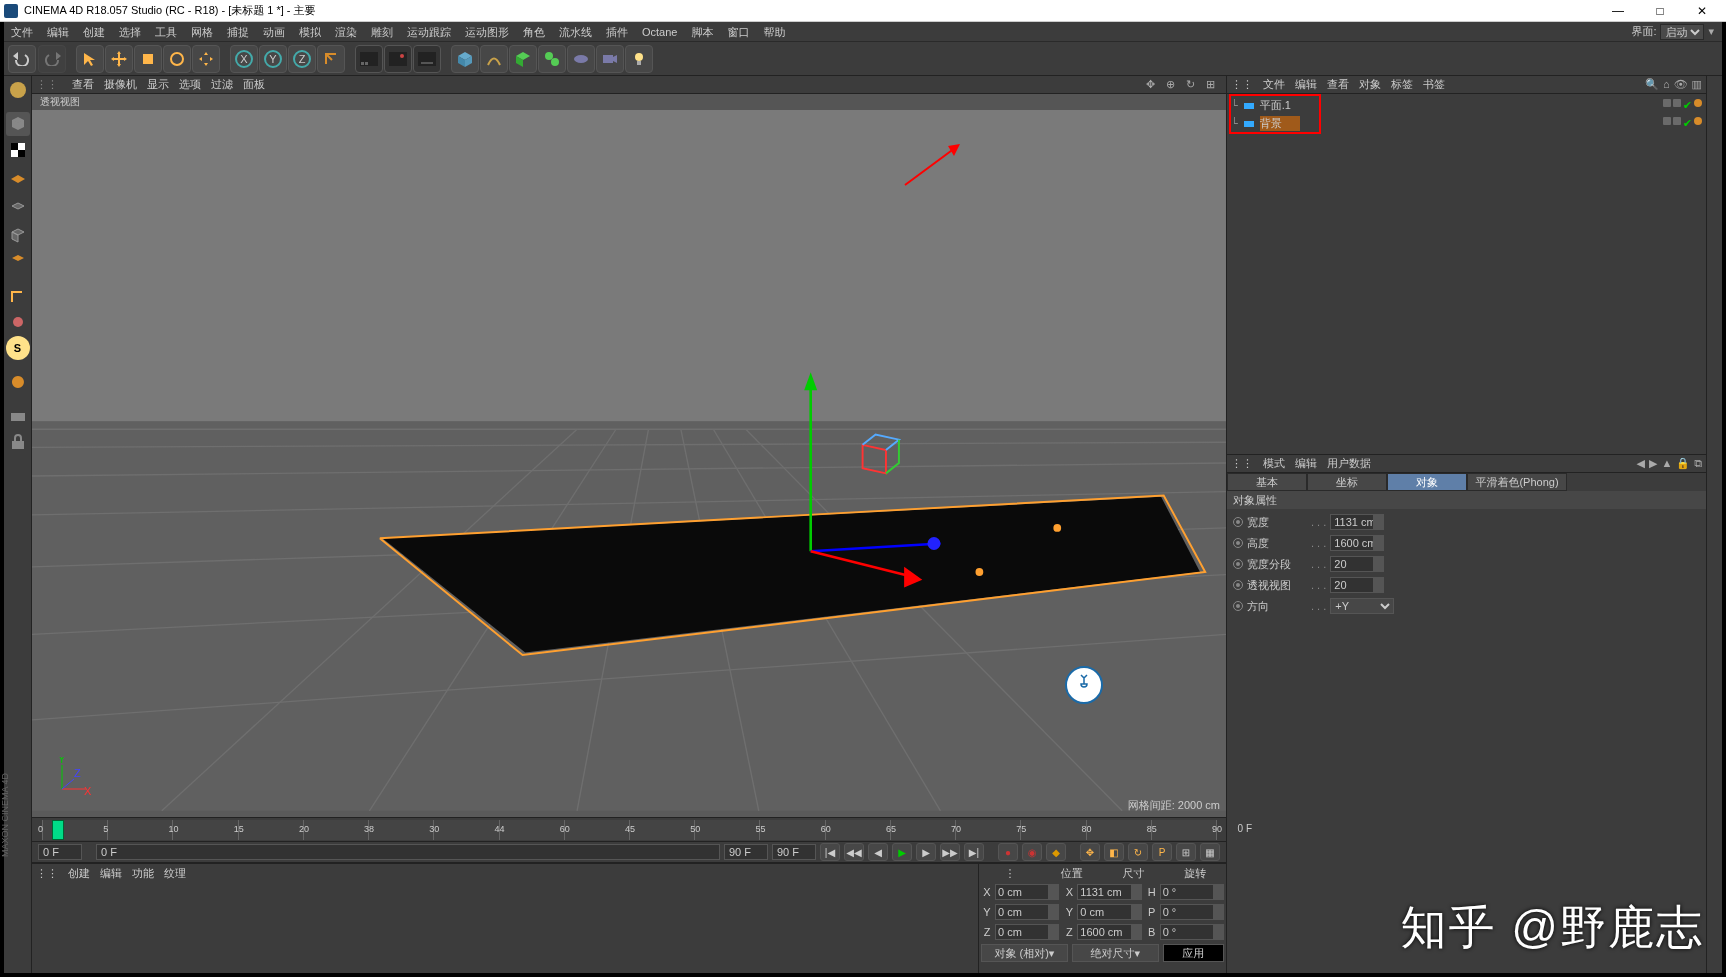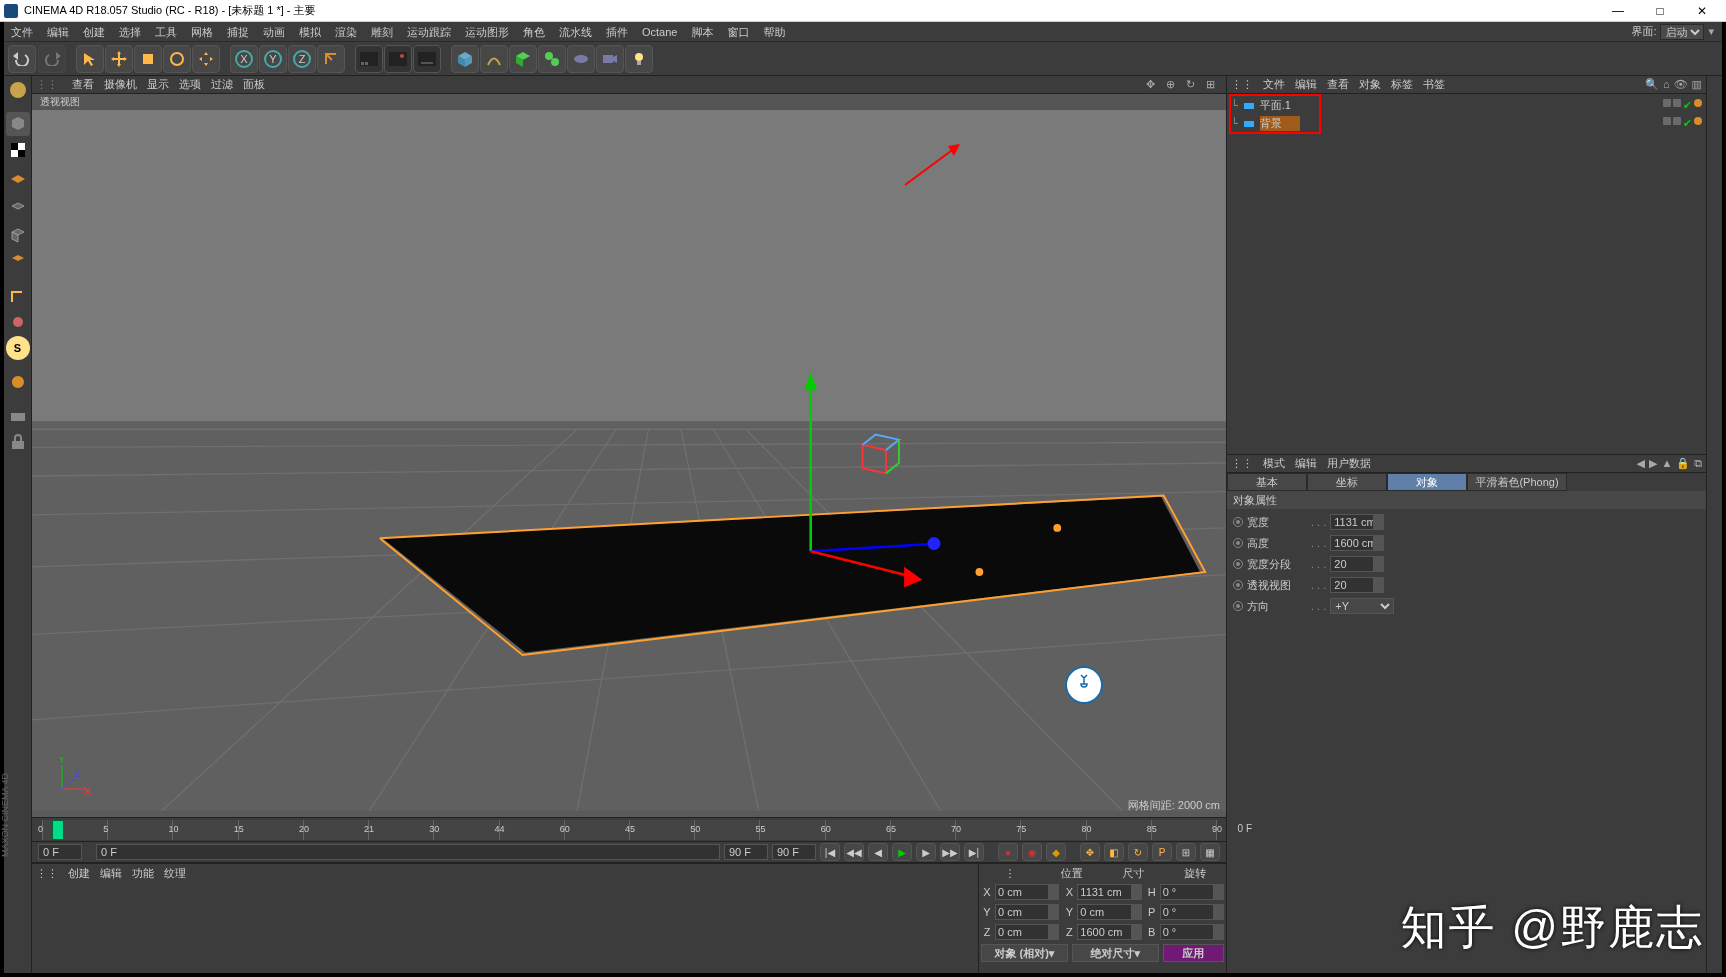--- a/index.html
+++ b/index.html
@@ -469,7 +469,7 @@
               <div class="tick" style="left:22.22222222222222%"></div>
               <div class="tickl" style="left:calc(22.22222222222222% - 4px)">20</div>
               <div class="tick" style="left:27.77777777777778%"></div>
-              <div class="tickl" style="left:calc(27.77777777777778% - 4px)">21</div>
+              <div class="tickl" style="left:calc(27.77777777777778% - 4px)">38</div>
               <div class="tick" style="left:33.33333333333333%"></div>
               <div class="tickl" style="left:calc(33.33333333333333% - 4px)">30</div>
               <div class="tick" style="left:38.88888888888889%"></div>

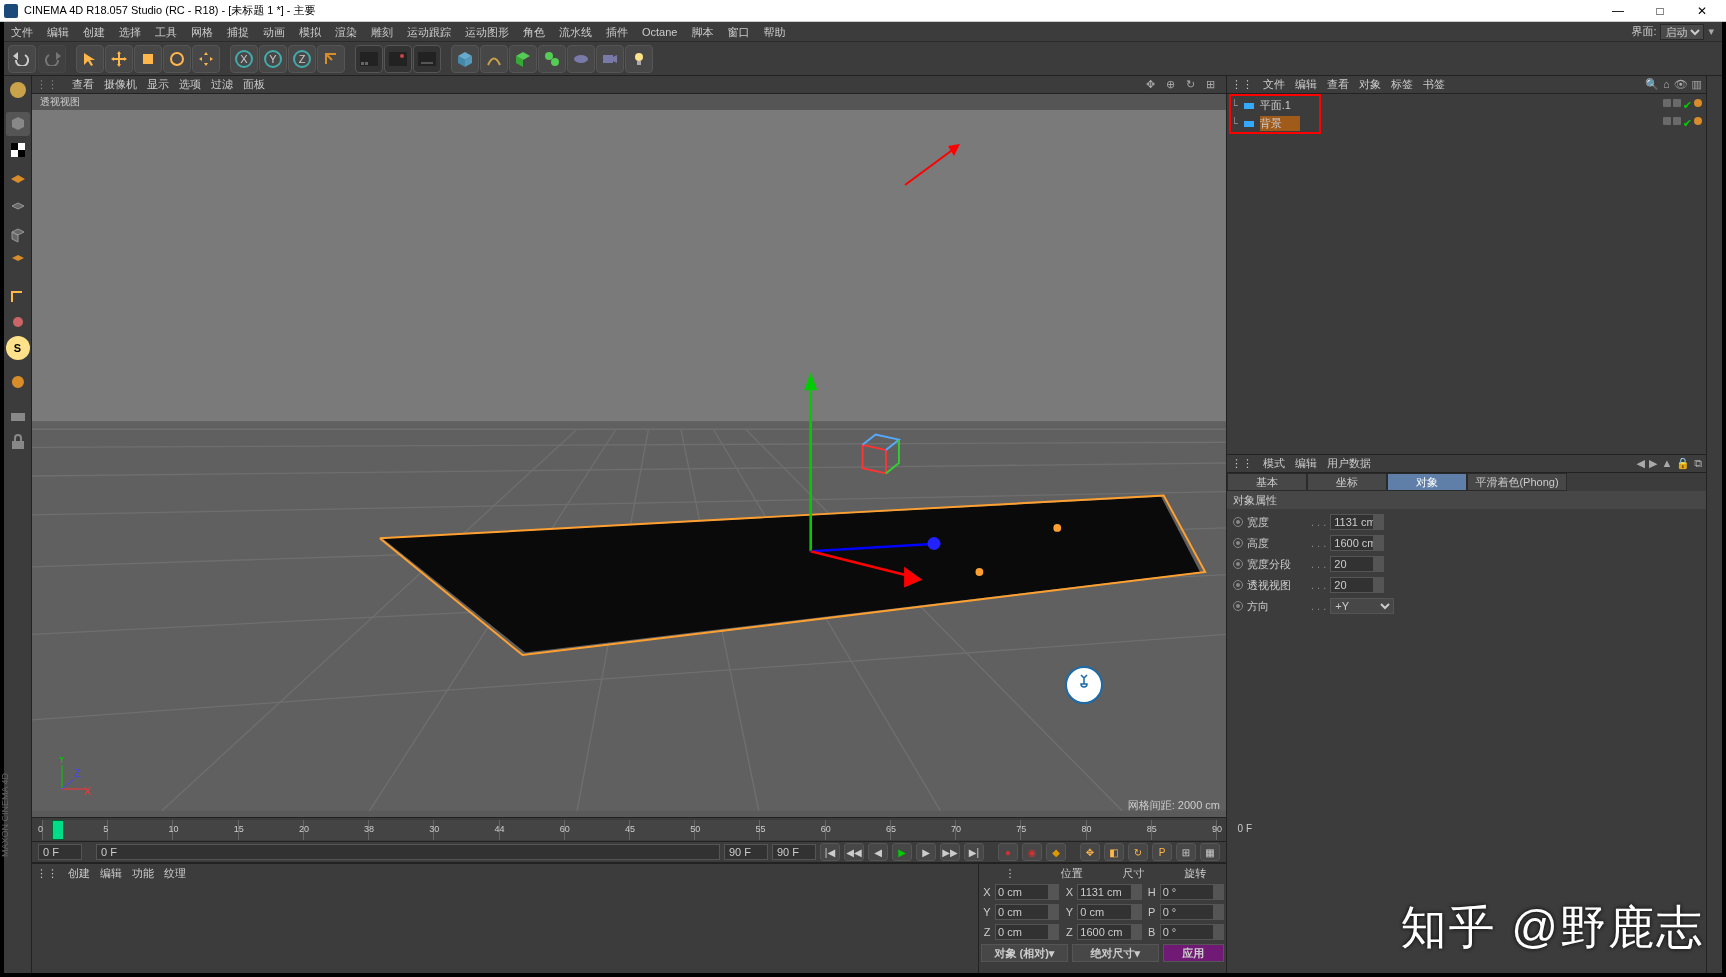--- a/index.html
+++ b/index.html
@@ -84,7 +84,7 @@
 .crow .lbl{width:16px;text-align:center;color:#ccc;}
 .cinput{flex:1;background:#323232;border:1px solid #555;color:#ccc;height:16px;padding:0 2px;margin-right:2px; display:flex; align-items:center; position:relative;}
 .cinput .spin{position:absolute;right:0;top:0;bottom:0;width:10px;background:#555;}
-.cbtnrow{display:flex;gap:4px;padding:2px;font-weight:bold;}
+.cbtnrow{display:flex;gap:4px;padding:2px;}
 .csel{flex:1;background:#474747;border:1px solid #555;color:#ccc;height:18px;display:flex;align-items:center;justify-content:center;}
 
 

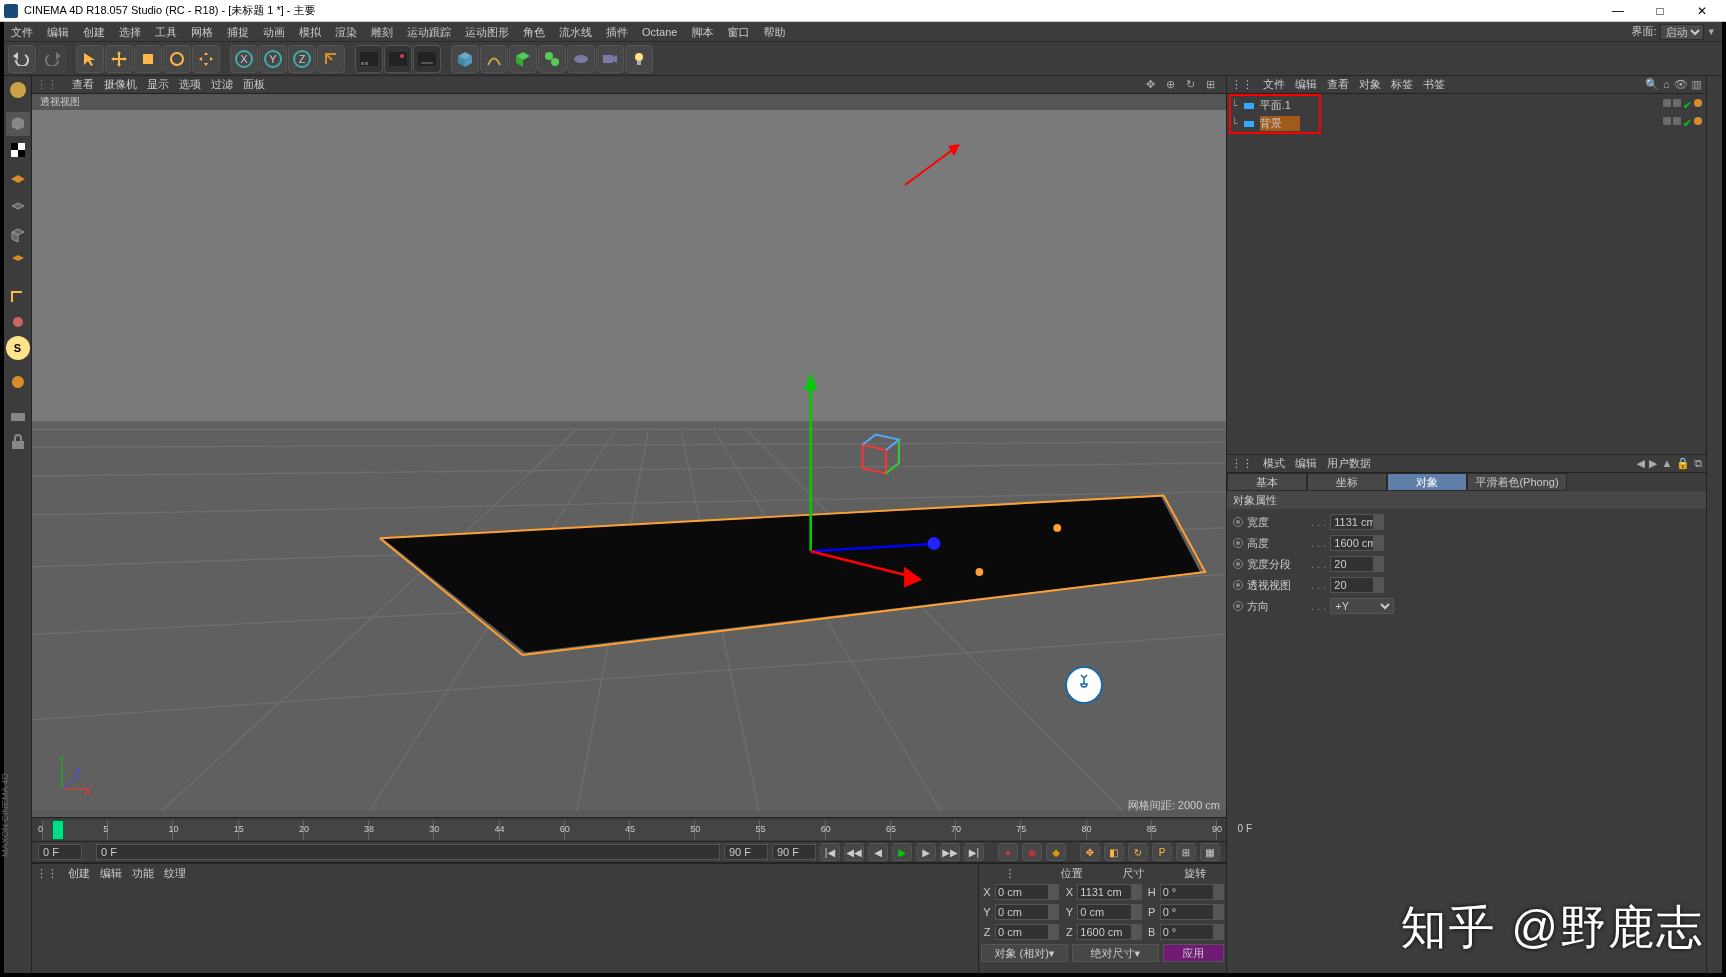--- a/index.html
+++ b/index.html
@@ -582,7 +582,7 @@
           <div class="cbtnrow">
             <div class="csel"><span>对象 (相对)</span> ▾</div>
             <div class="csel"><span>绝对尺寸</span> ▾</div>
-            <div class="csel" style="flex:.7;background:#701a75">
+            <div class="csel" style="flex:.7;background:#000000">
                 <span>应用</span>
               </div>
           </div>

